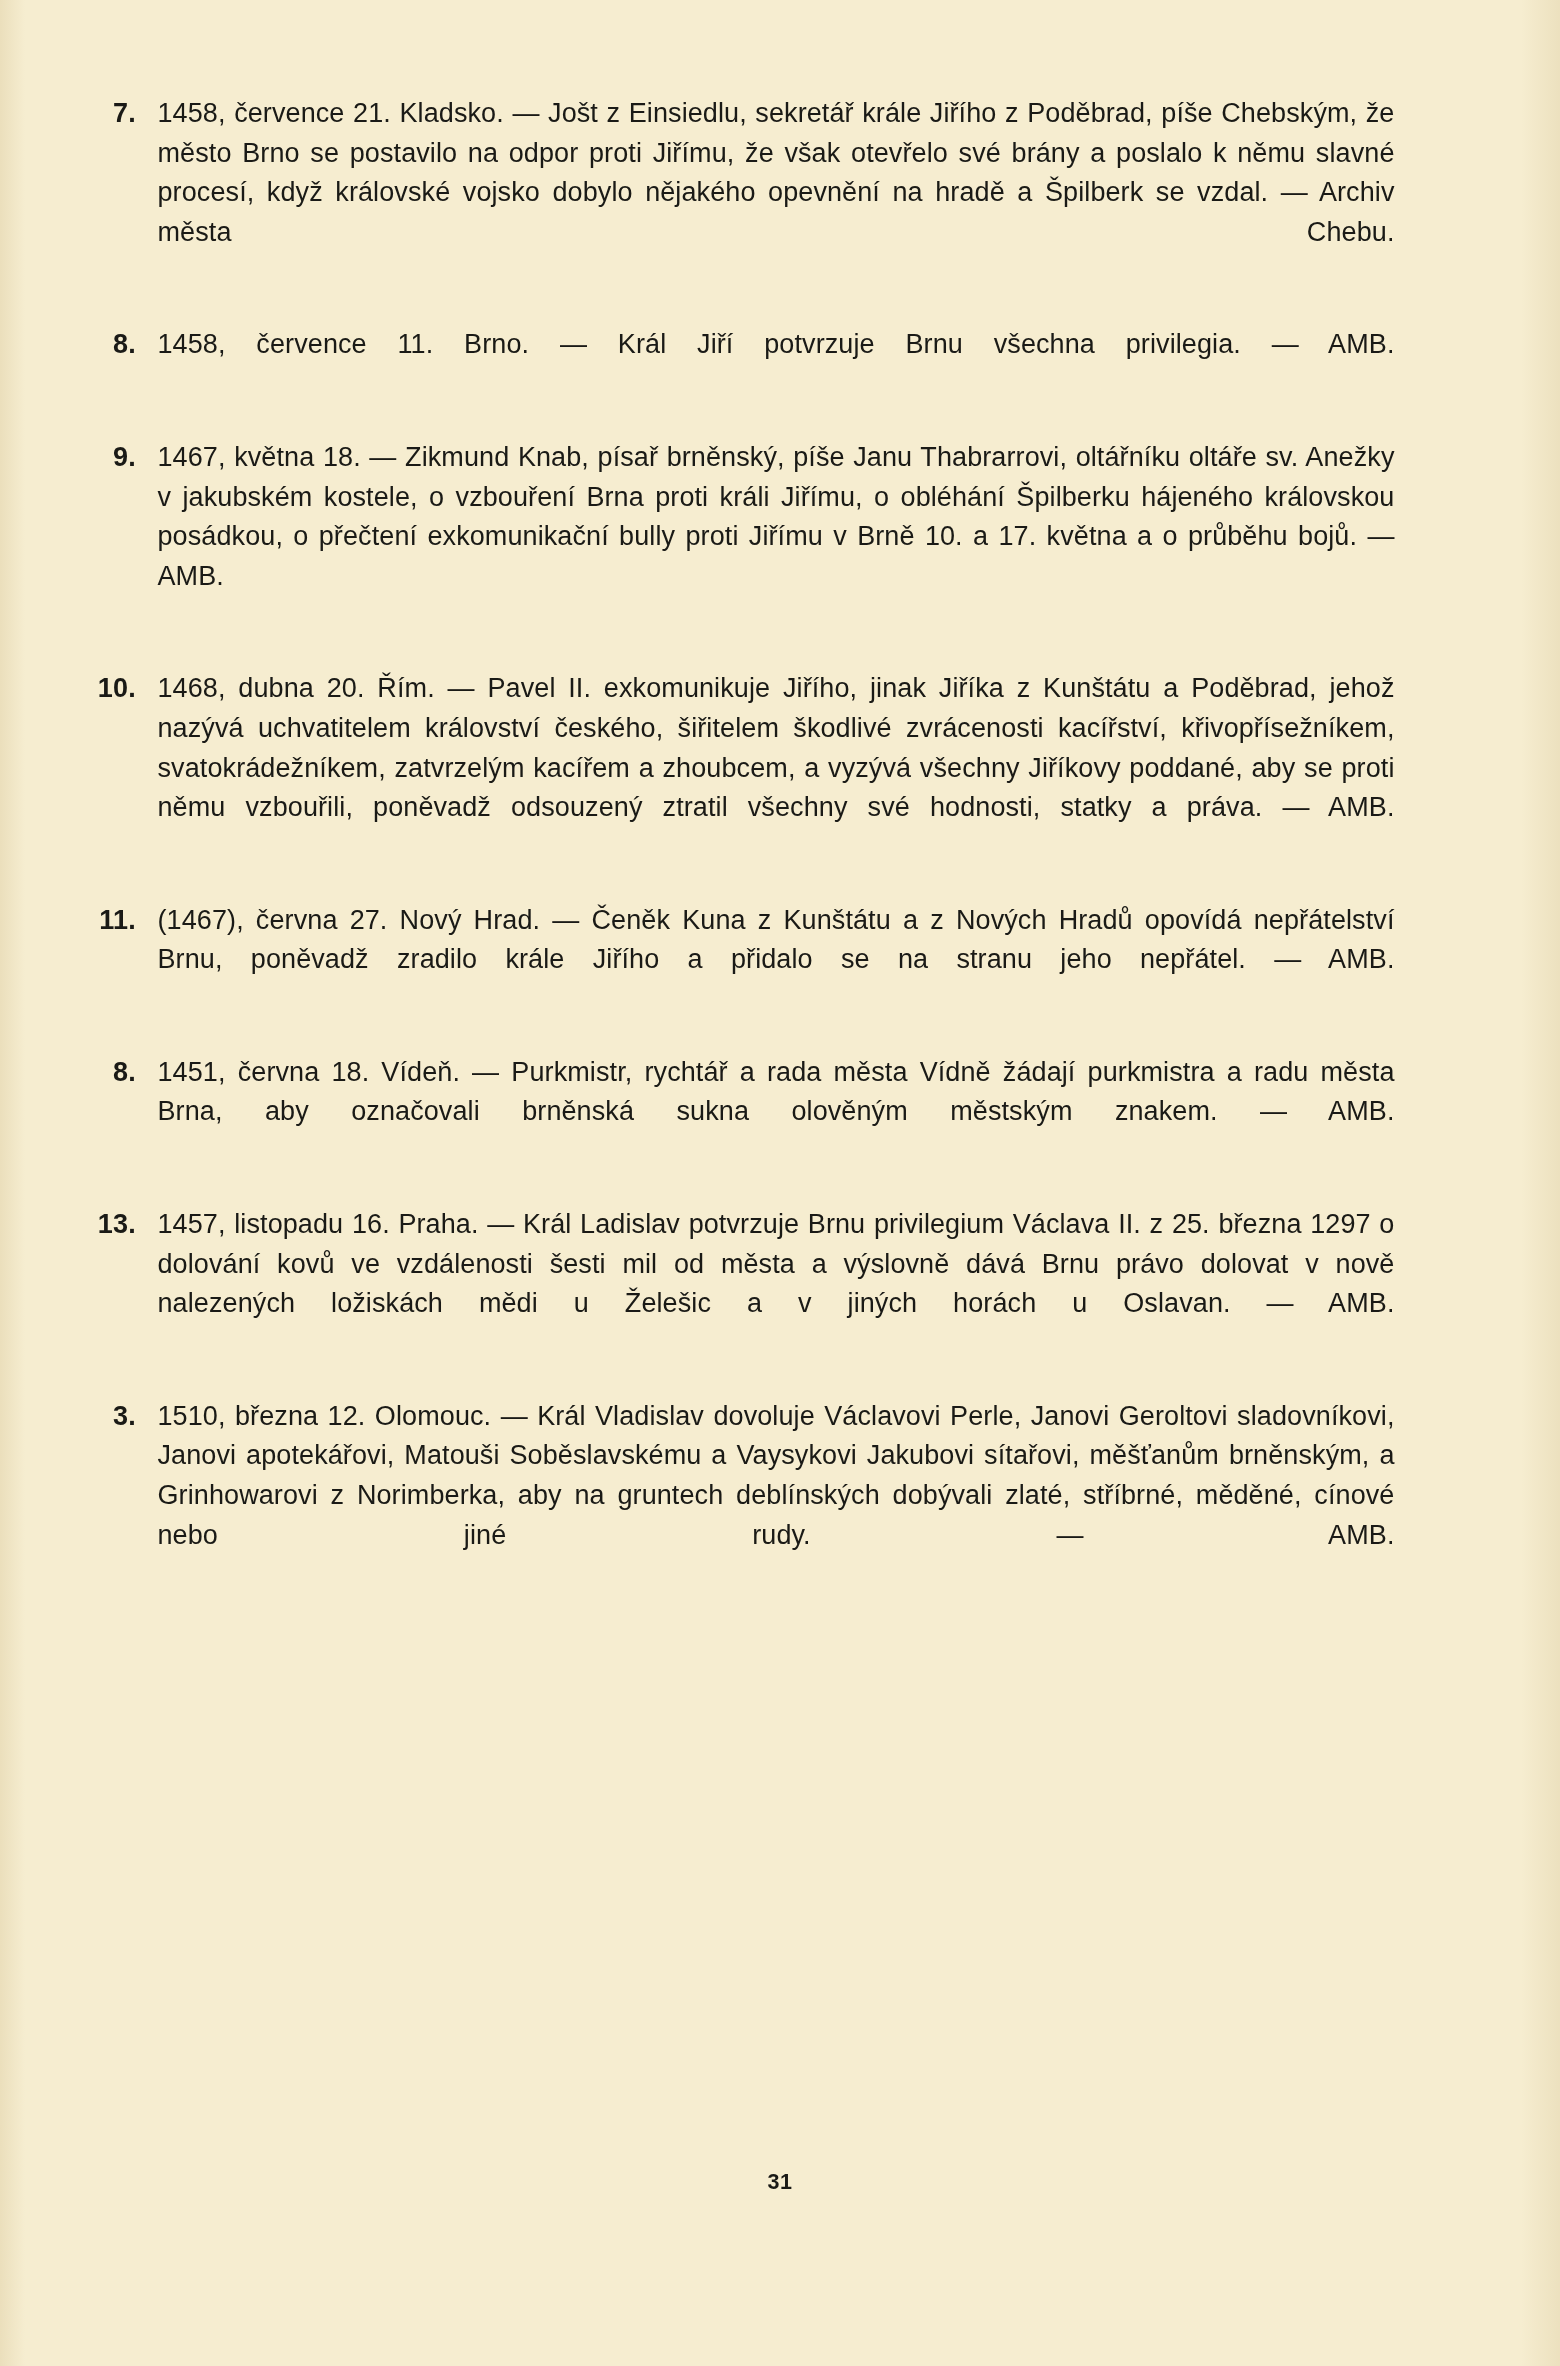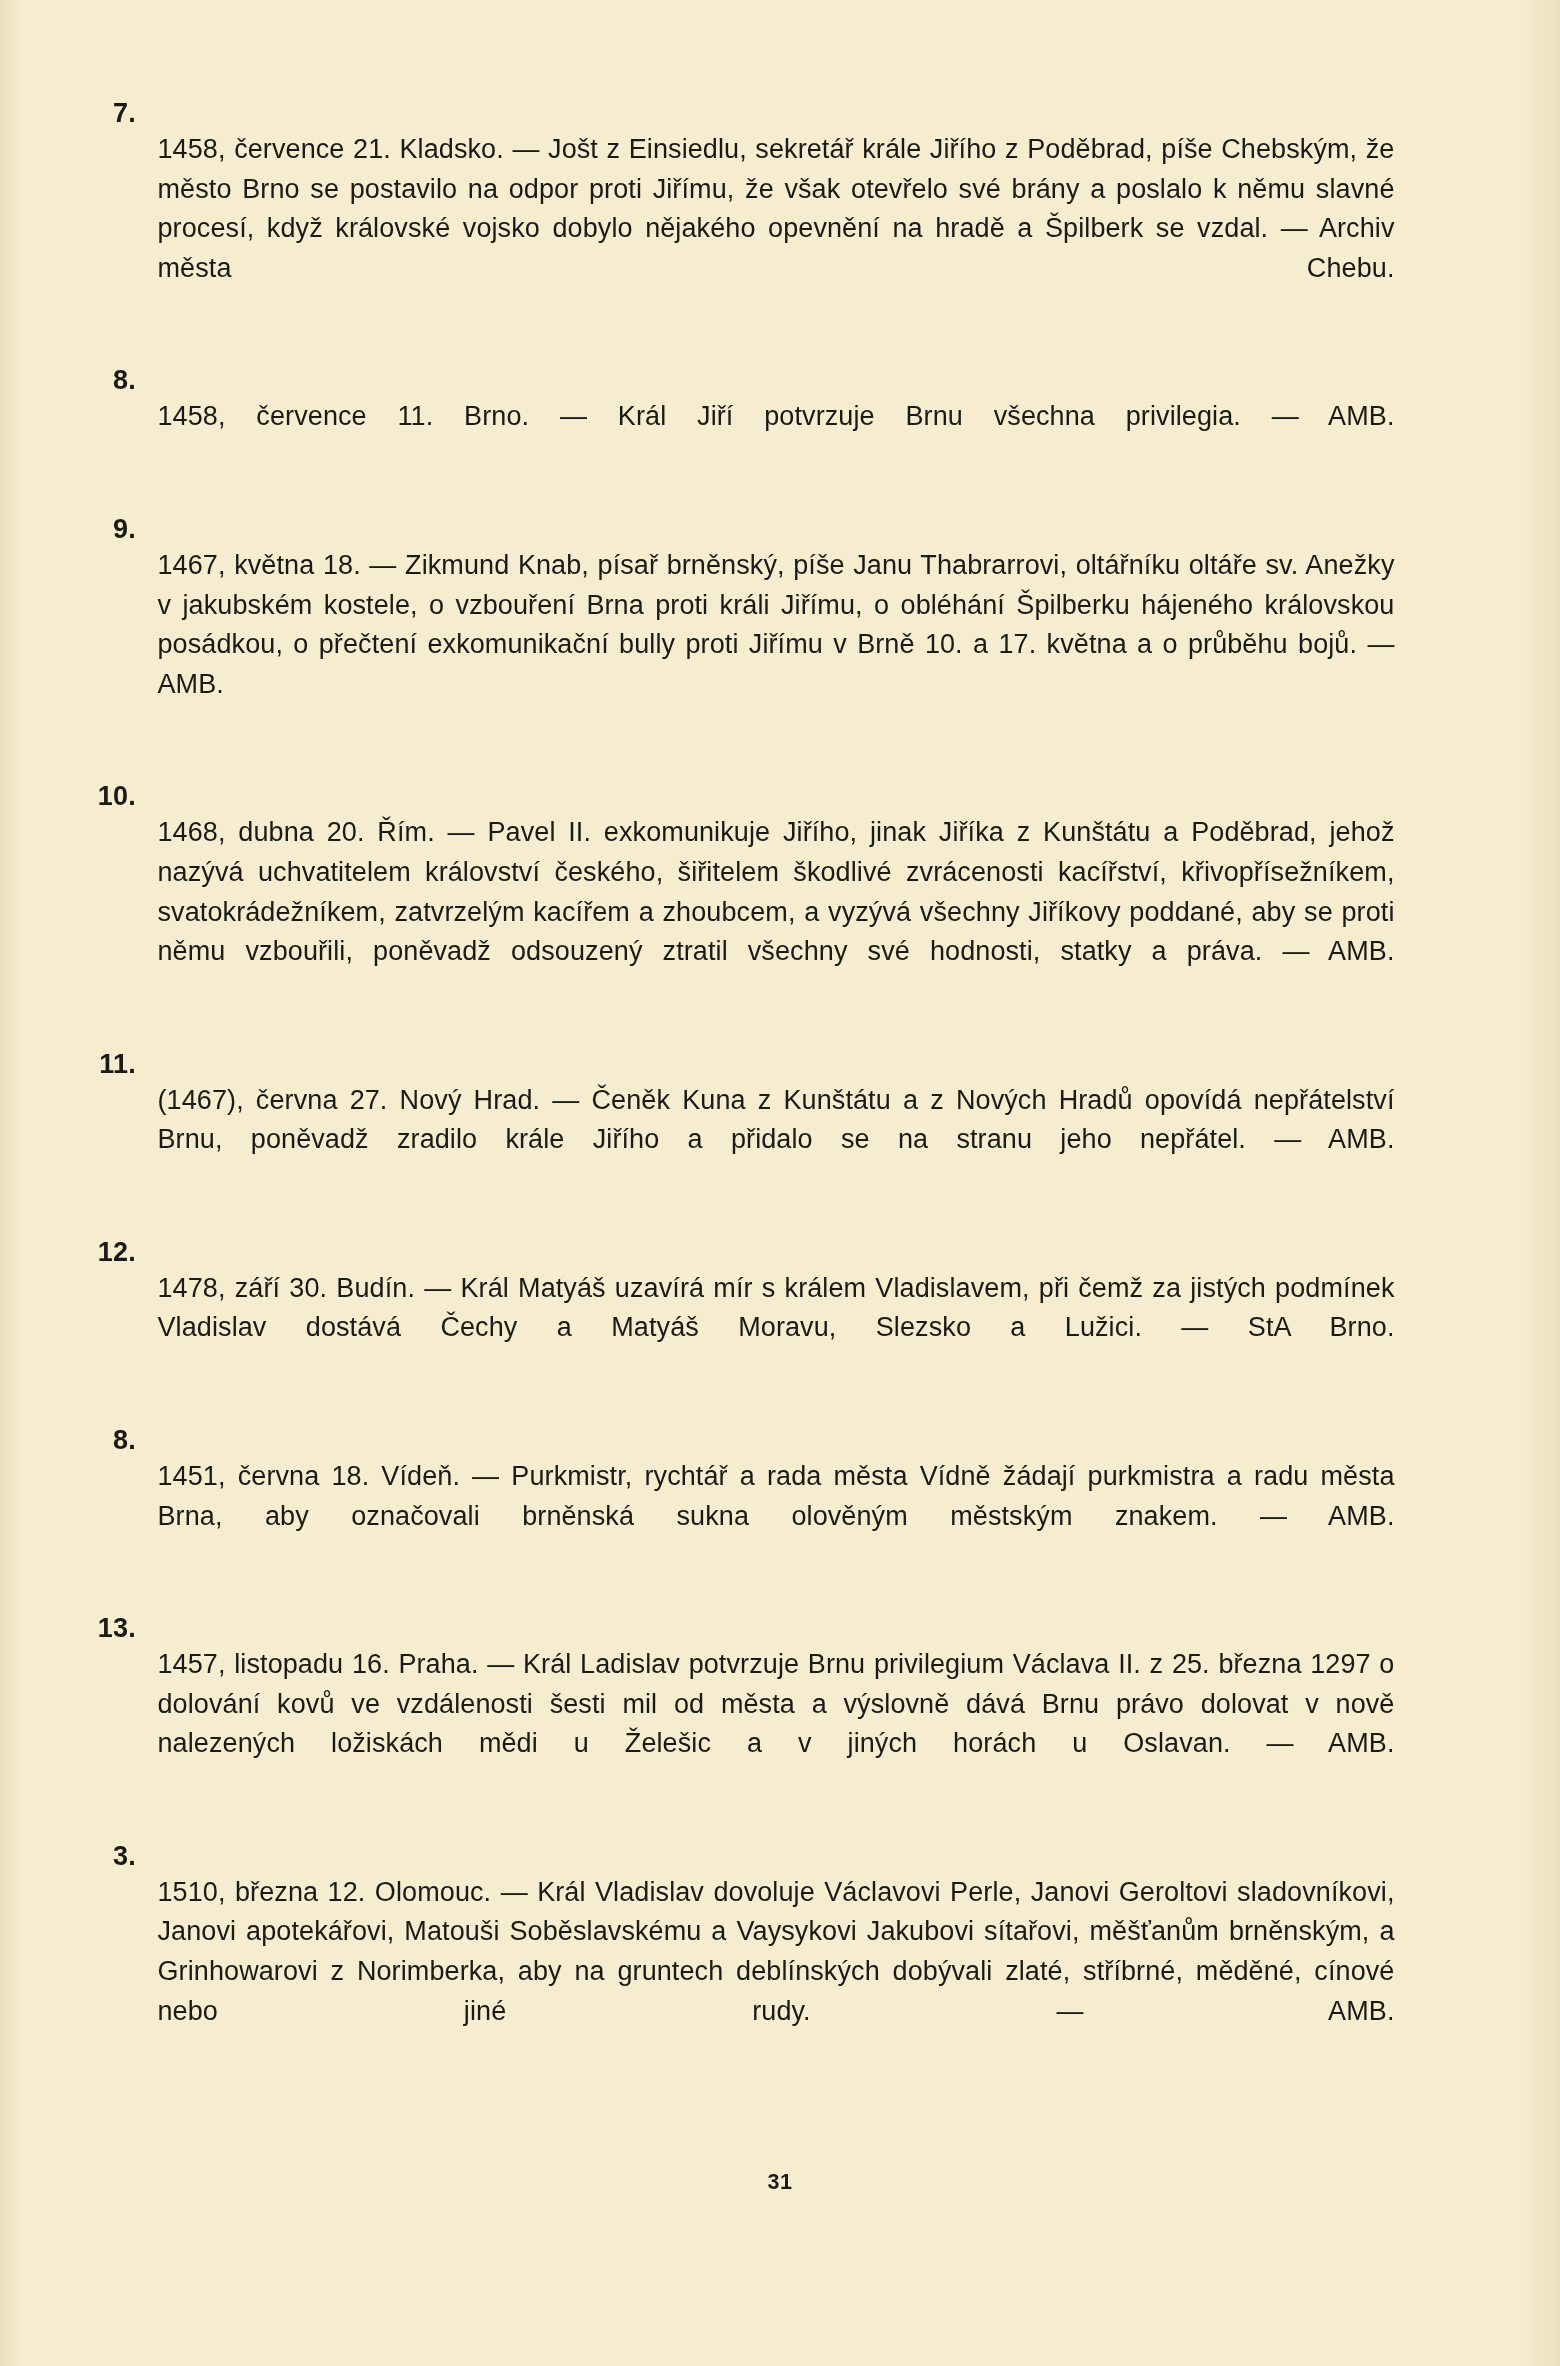--- a/index.html
+++ b/index.html
@@ -53,7 +53,6 @@
     letter-spacing: 0.1px;
     word-spacing: 0.5px;
     hyphens: manual;
-    margin-top: 36px;
   }
   .entry-text::after {
     content: "";

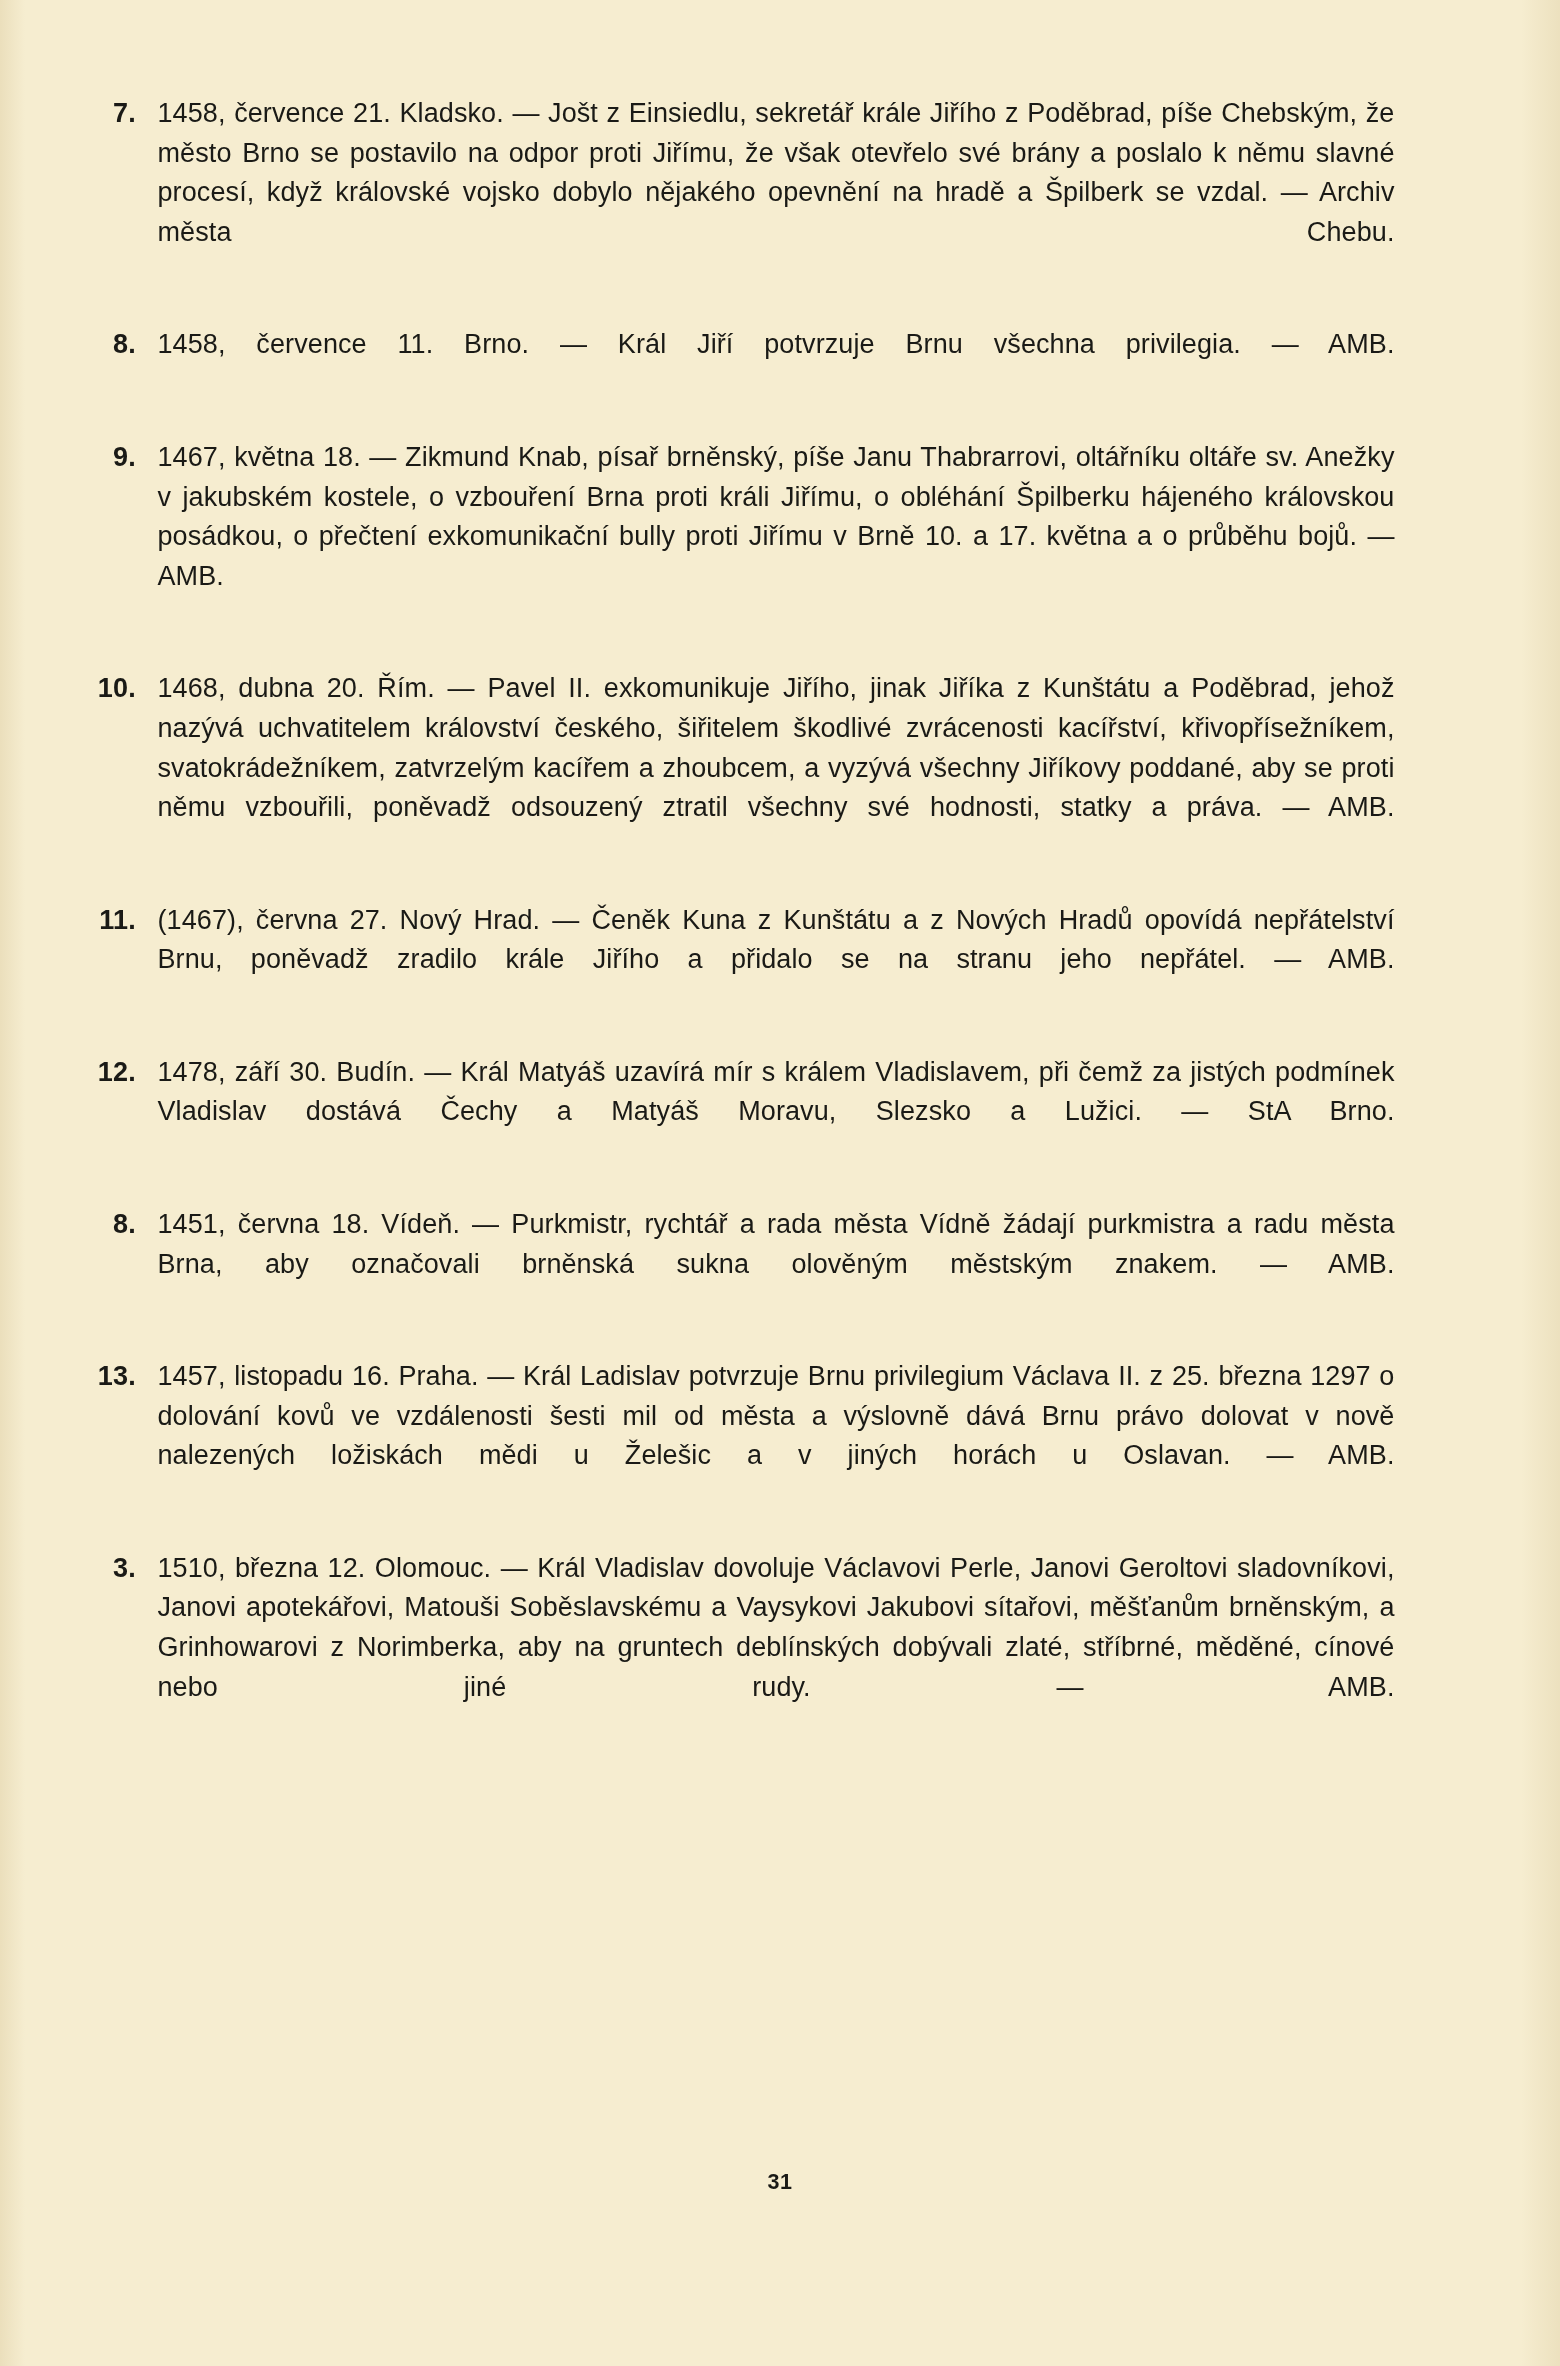--- a/index.html
+++ b/index.html
@@ -101,10 +101,6 @@
       <div class="entry-text">(1467), června 27. Nový Hrad. — Čeněk Kuna z Kunštátu a z Nových Hradů opovídá nepřátelství Brnu, poněvadž zradilo krále Jiřího a přidalo se na stranu jeho nepřátel. — AMB.</div>
     </div>
 
-    <div class="entry">
-      <div class="entry-number">12.</div>
-      <div class="entry-text">1478, září 30. Budín. — Král Matyáš uzavírá mír s králem Vladislavem, při čemž za jistých podmínek Vladislav dostává Čechy a Matyáš Moravu, Slezsko a Lužici. — StA Brno.</div>
-    </div>
 
     <div class="entry">
       <div class="entry-number">8.</div>

